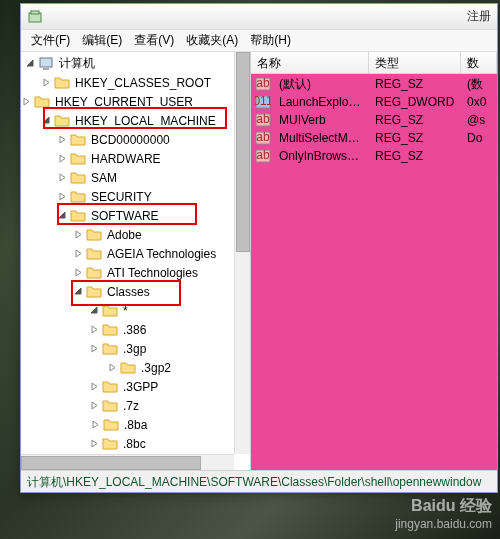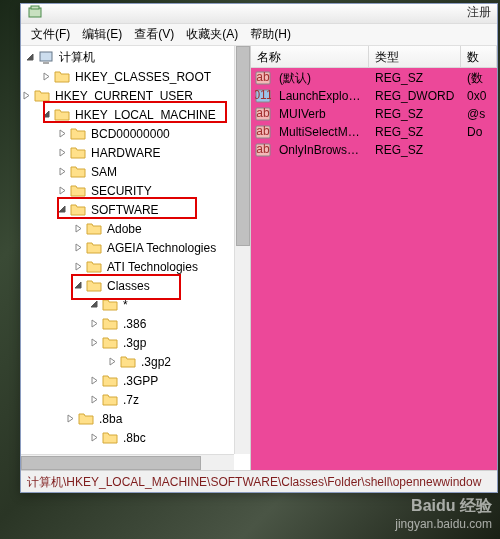--- a/index.html
+++ b/index.html
@@ -9,7 +9,7 @@
 
 .window { position: absolute; top: 3px; left: 20px; width: 478px; height: 490px; background: #fff; border: 1px solid #8a9bbf; box-shadow: 0 2px 10px rgba(0,0,0,0.3); display: flex; flex-direction: column; }
 
-.titlebar { height: 20px; background: linear-gradient(#fefefe, #e8e8e8); display: flex; padding: 0 6px; border-bottom: 1px solid #ddd; }
+.titlebar { height: 26px; background: linear-gradient(#fefefe, #e8e8e8); display: flex; align-items: center; padding: 0 6px; border-bottom: 1px solid #ddd; }
 .titlebar .app-icon { width: 16px; height: 16px; display: flex; align-items: center; justify-content: center; color: #2a7a2a; }
 .titlebar .title { margin-left: auto; font-size: 12px; color: #333; }
 

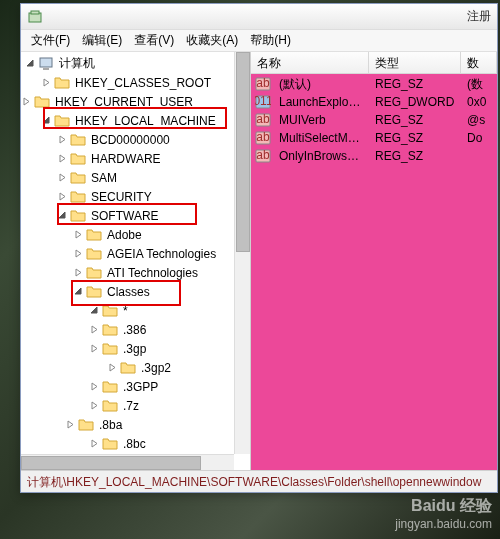--- a/index.html
+++ b/index.html
@@ -292,7 +292,7 @@
               </svg></span>
             <span class="label">.7z</span>
           </div>
-          <div class="tree-row" style="padding-left:44px">
+          <div class="tree-row" style="padding-left:69px">
             <span class="expander">
               <svg class="exp-closed" width="9" height="9" viewBox="0 0 9 9">
                 <polygon points="2,1 7,4.5 2,8"></polygon>

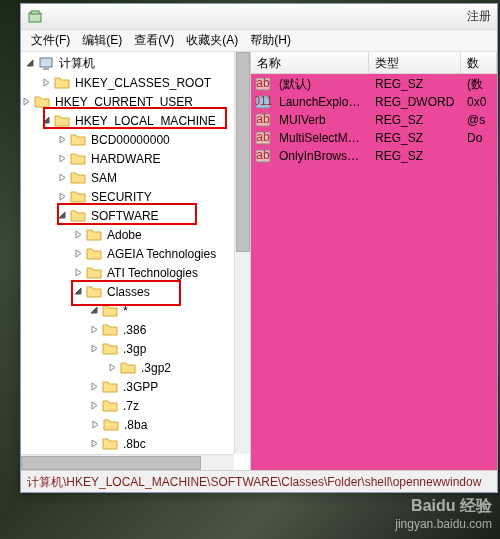--- a/index.html
+++ b/index.html
@@ -39,7 +39,7 @@
 .list-row .cell { padding: 0 6px; white-space: nowrap; overflow: hidden; text-overflow: ellipsis; }
 .list-row .val-icon { width: 16px; height: 16px; margin-left: 4px; margin-right: 2px; flex-shrink: 0; }
 
-.statusbar { height: 22px; background: #f0f0f0; border-top: 1px solid #d0d0d0; padding: 3px 6px; font-size: 12px; color: #7f1d1d; white-space: nowrap; overflow: hidden; }
+.statusbar { height: 22px; background: #f0f0f0; border-top: 1px solid #d0d0d0; padding: 3px 6px; font-size: 12px; color: #14532d; white-space: nowrap; overflow: hidden; }
 
 .scrollbar-h { position: absolute; bottom: 0; left: 0; right: 16px; height: 16px; background: #f0f0f0; border-top: 1px solid #ddd; }
 .scrollbar-v { position: absolute; top: 0; bottom: 16px; right: 0; width: 16px; background: #f0f0f0; border-left: 1px solid #ddd; }

